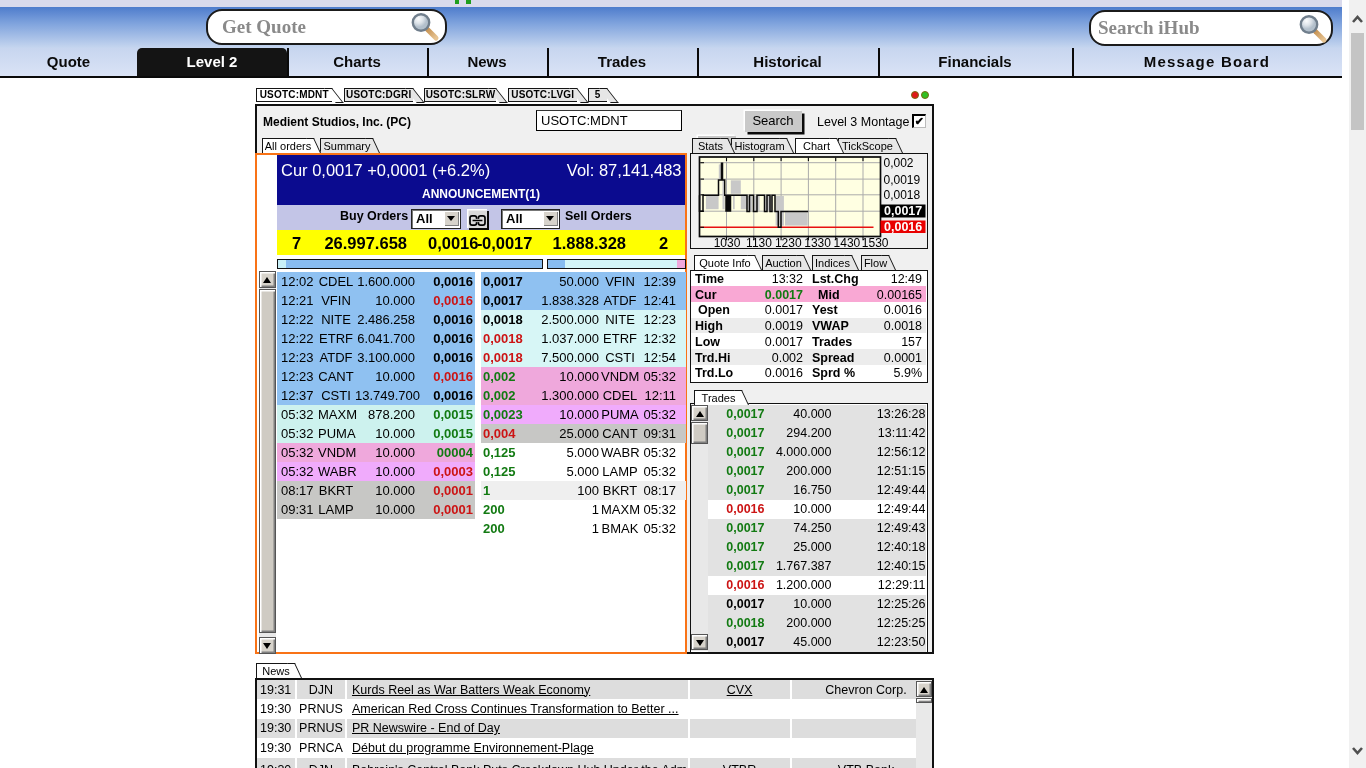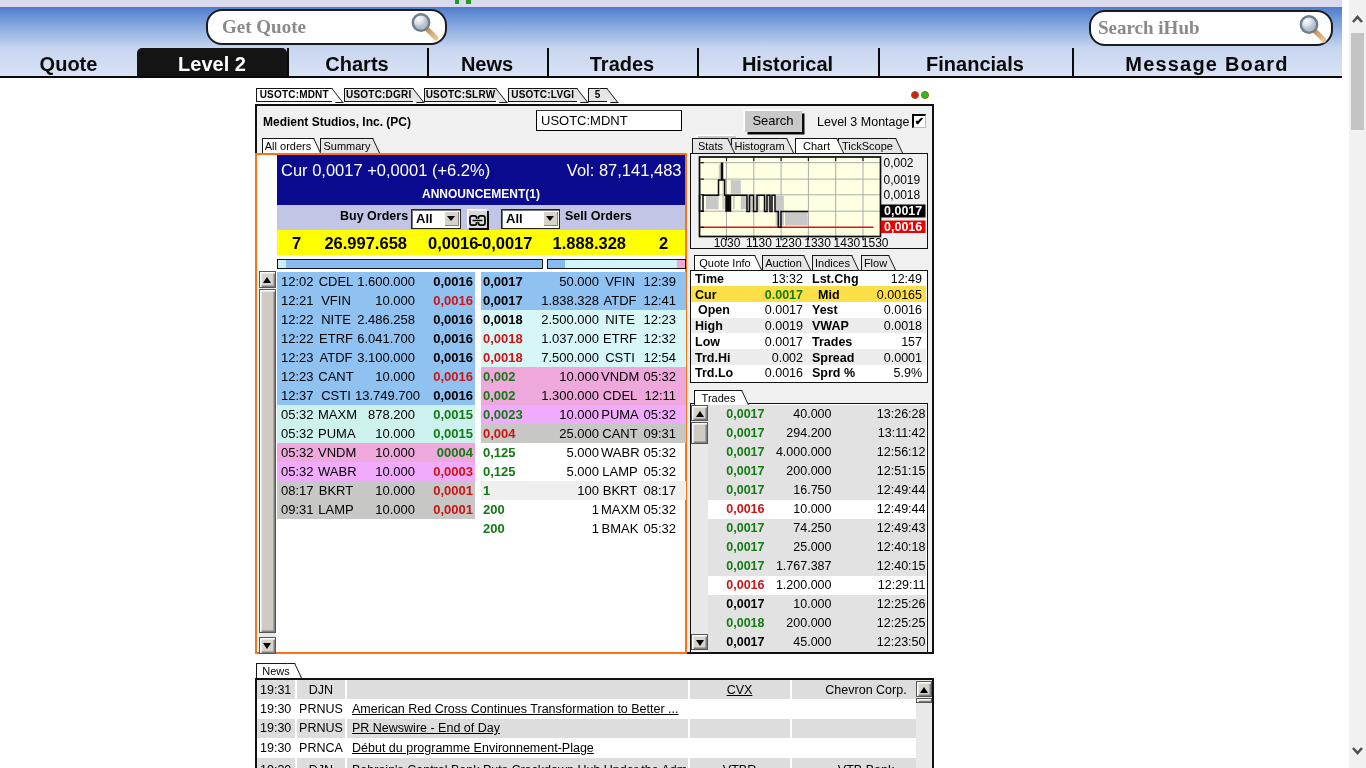--- a/index.html
+++ b/index.html
@@ -11,7 +11,7 @@
 #nav{left:0;top:48px;width:1342px;height:27.5px;background:linear-gradient(#C7D5EF,#DAE3F6);}
 #navbord{left:0;top:75.5px;width:1342px;height:2px;background:#0a0a0a;}
 .navsep{top:48px;width:2px;height:27.5px;background:#0a0a0a;}
-.navt{top:53px;font-size:20px;font-weight:bold;color:#0a0a0a;text-align:center;}
+.navt{top:53px;font-size:15px;font-weight:bold;color:#0a0a0a;text-align:center;}
 #lvl2{left:137px;top:48px;width:150px;height:27.5px;background:#141414;border-radius:5px 5px 0 0;}
 .sbox{background:#fff;border:2px solid #1b1b1b;border-radius:16px;}
 .sboxtxt{font-family:"Liberation Serif",serif;font-weight:bold;color:#8a8a8a;font-size:19px;}

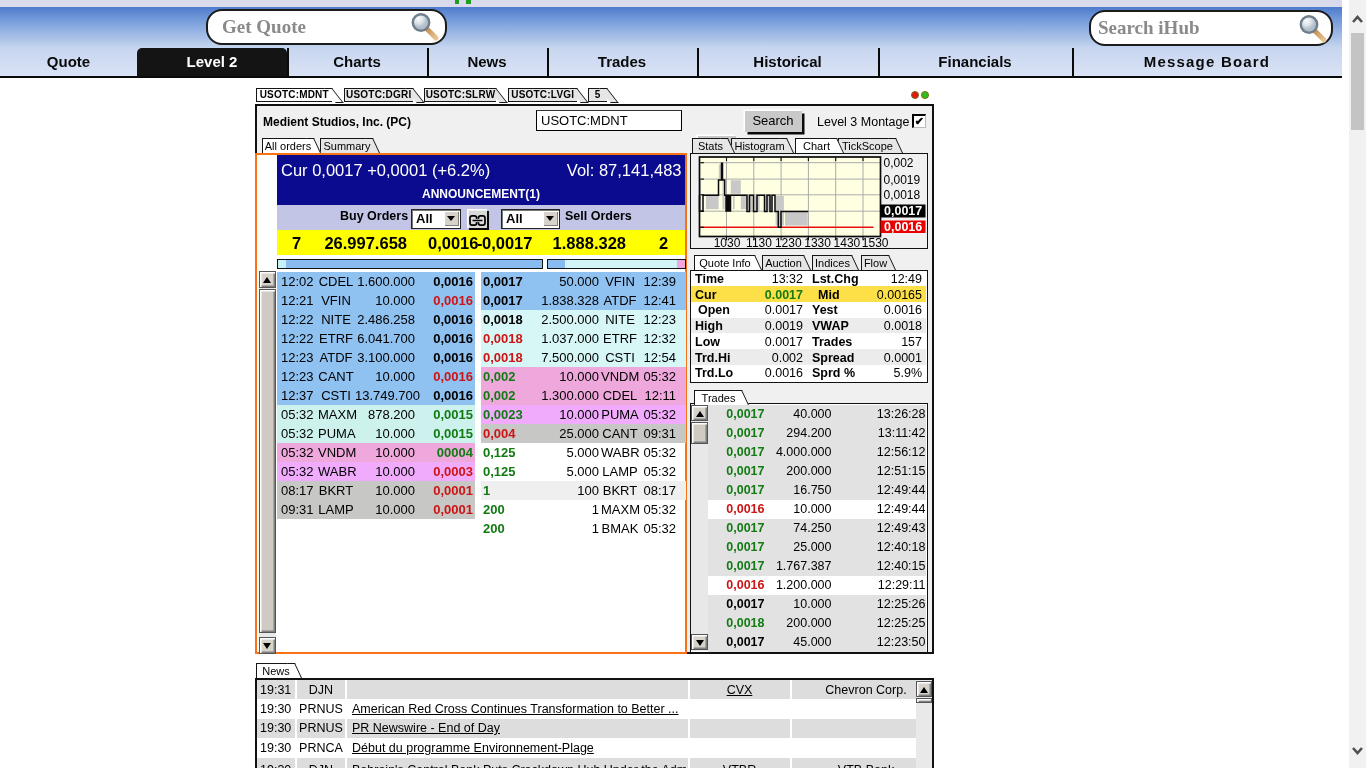--- a/index.html
+++ b/index.html
@@ -484,7 +484,7 @@
       <b style="left:121px;">Lst.Chg</b>
       <i style="left:0;width:231px;">12:49</i>
     </div>
- <div class="abs qrow" style="top:15.7px;background:#fde047;">
+ <div class="abs qrow" style="top:15.7px;background:#f9a8d4;">
       <b style="left:4px;">Cur</b>
       <i style="left:0;width:112px;font-weight:bold;color:#127A12;">0.0017</i>
       <b style="left:127px;">Mid</b>

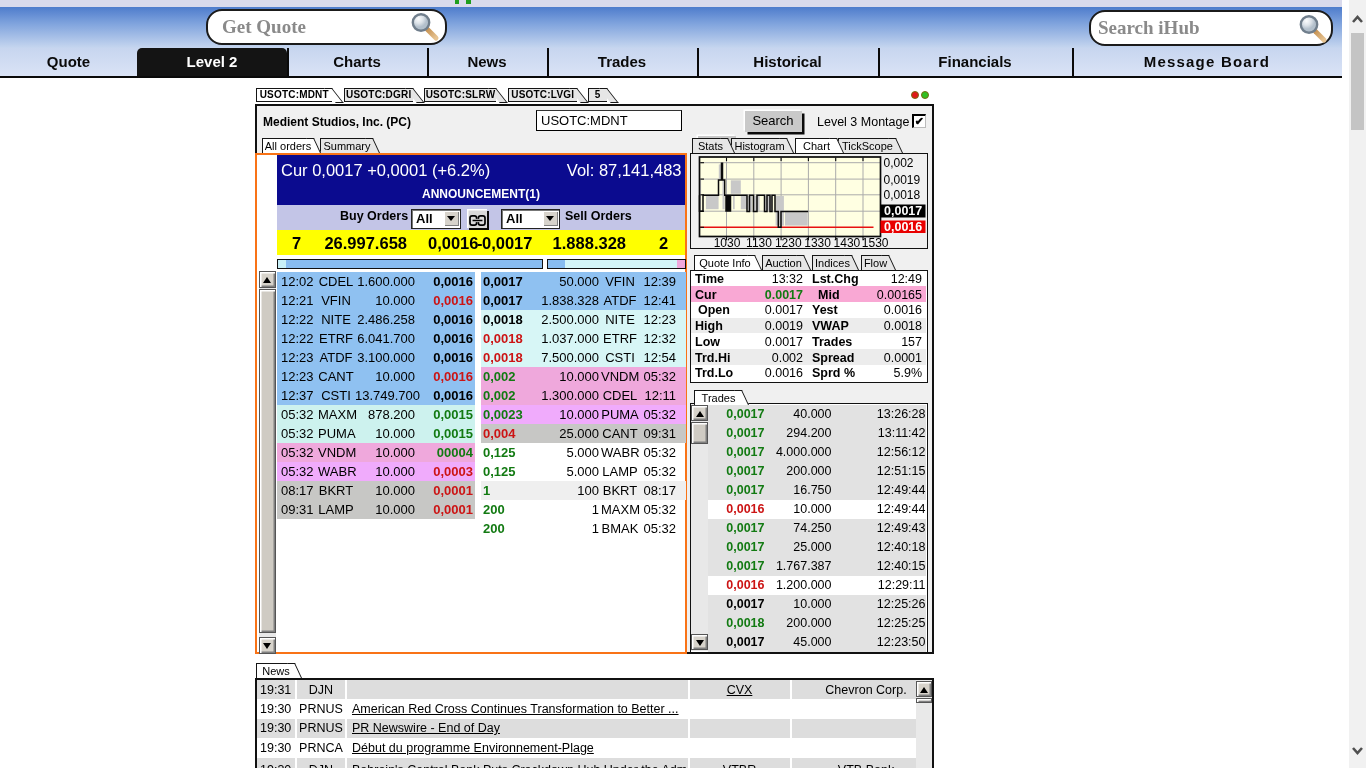--- a/index.html
+++ b/index.html
@@ -603,6 +603,7 @@
  <div class="abs nr bg-ng" style="top:0;">
    <span class="t">19:31</span>
       <span class="src">DJN</span>
+      <span class="h">Kurds Reel as War Batters Weak Economy</span>
       <span class="sym">CVX</span>
       <span class="co">Chevron Corp.</span>
    <div class="colsep" style="left:37.5px;"></div>

